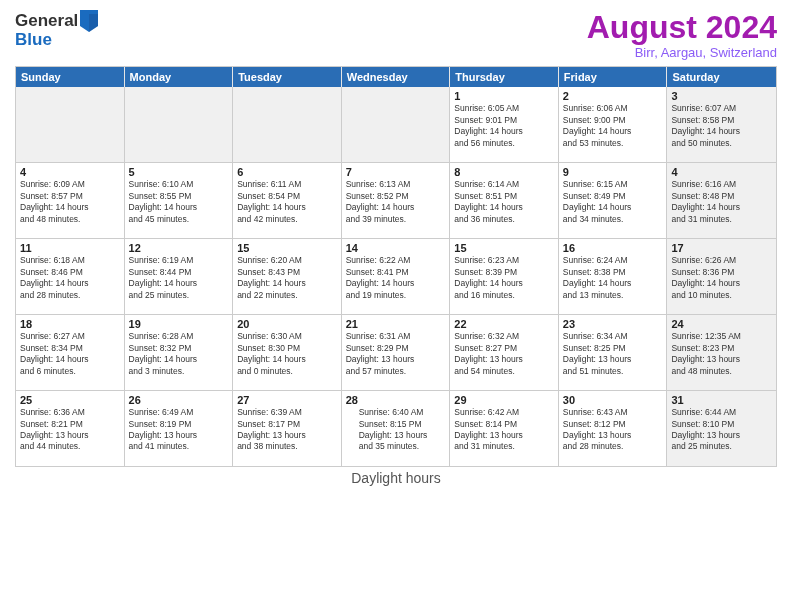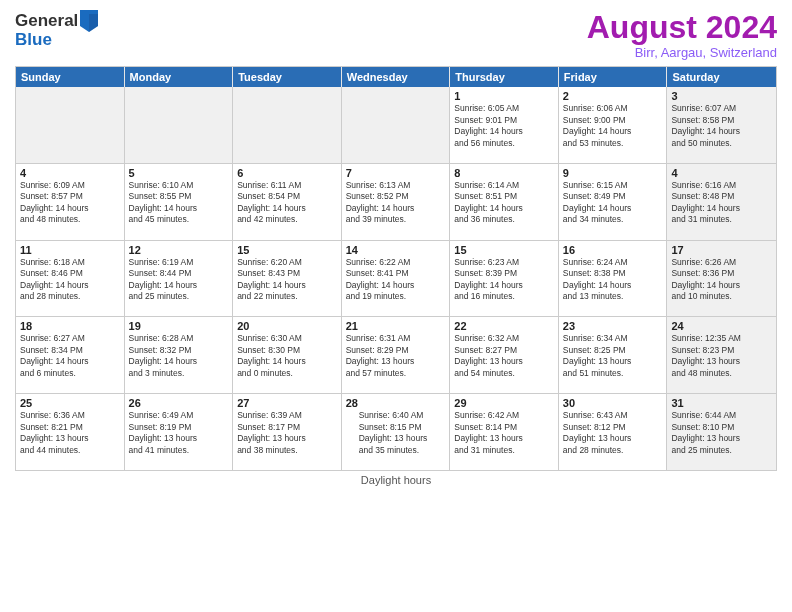--- a/index.html
+++ b/index.html
@@ -99,7 +99,7 @@
       color: #333;
     }
     .footer-note {
-      font-size: 11px;
+      font-size: 14px;
       color: #555;
       margin-top: 3px;
       text-align: center;

